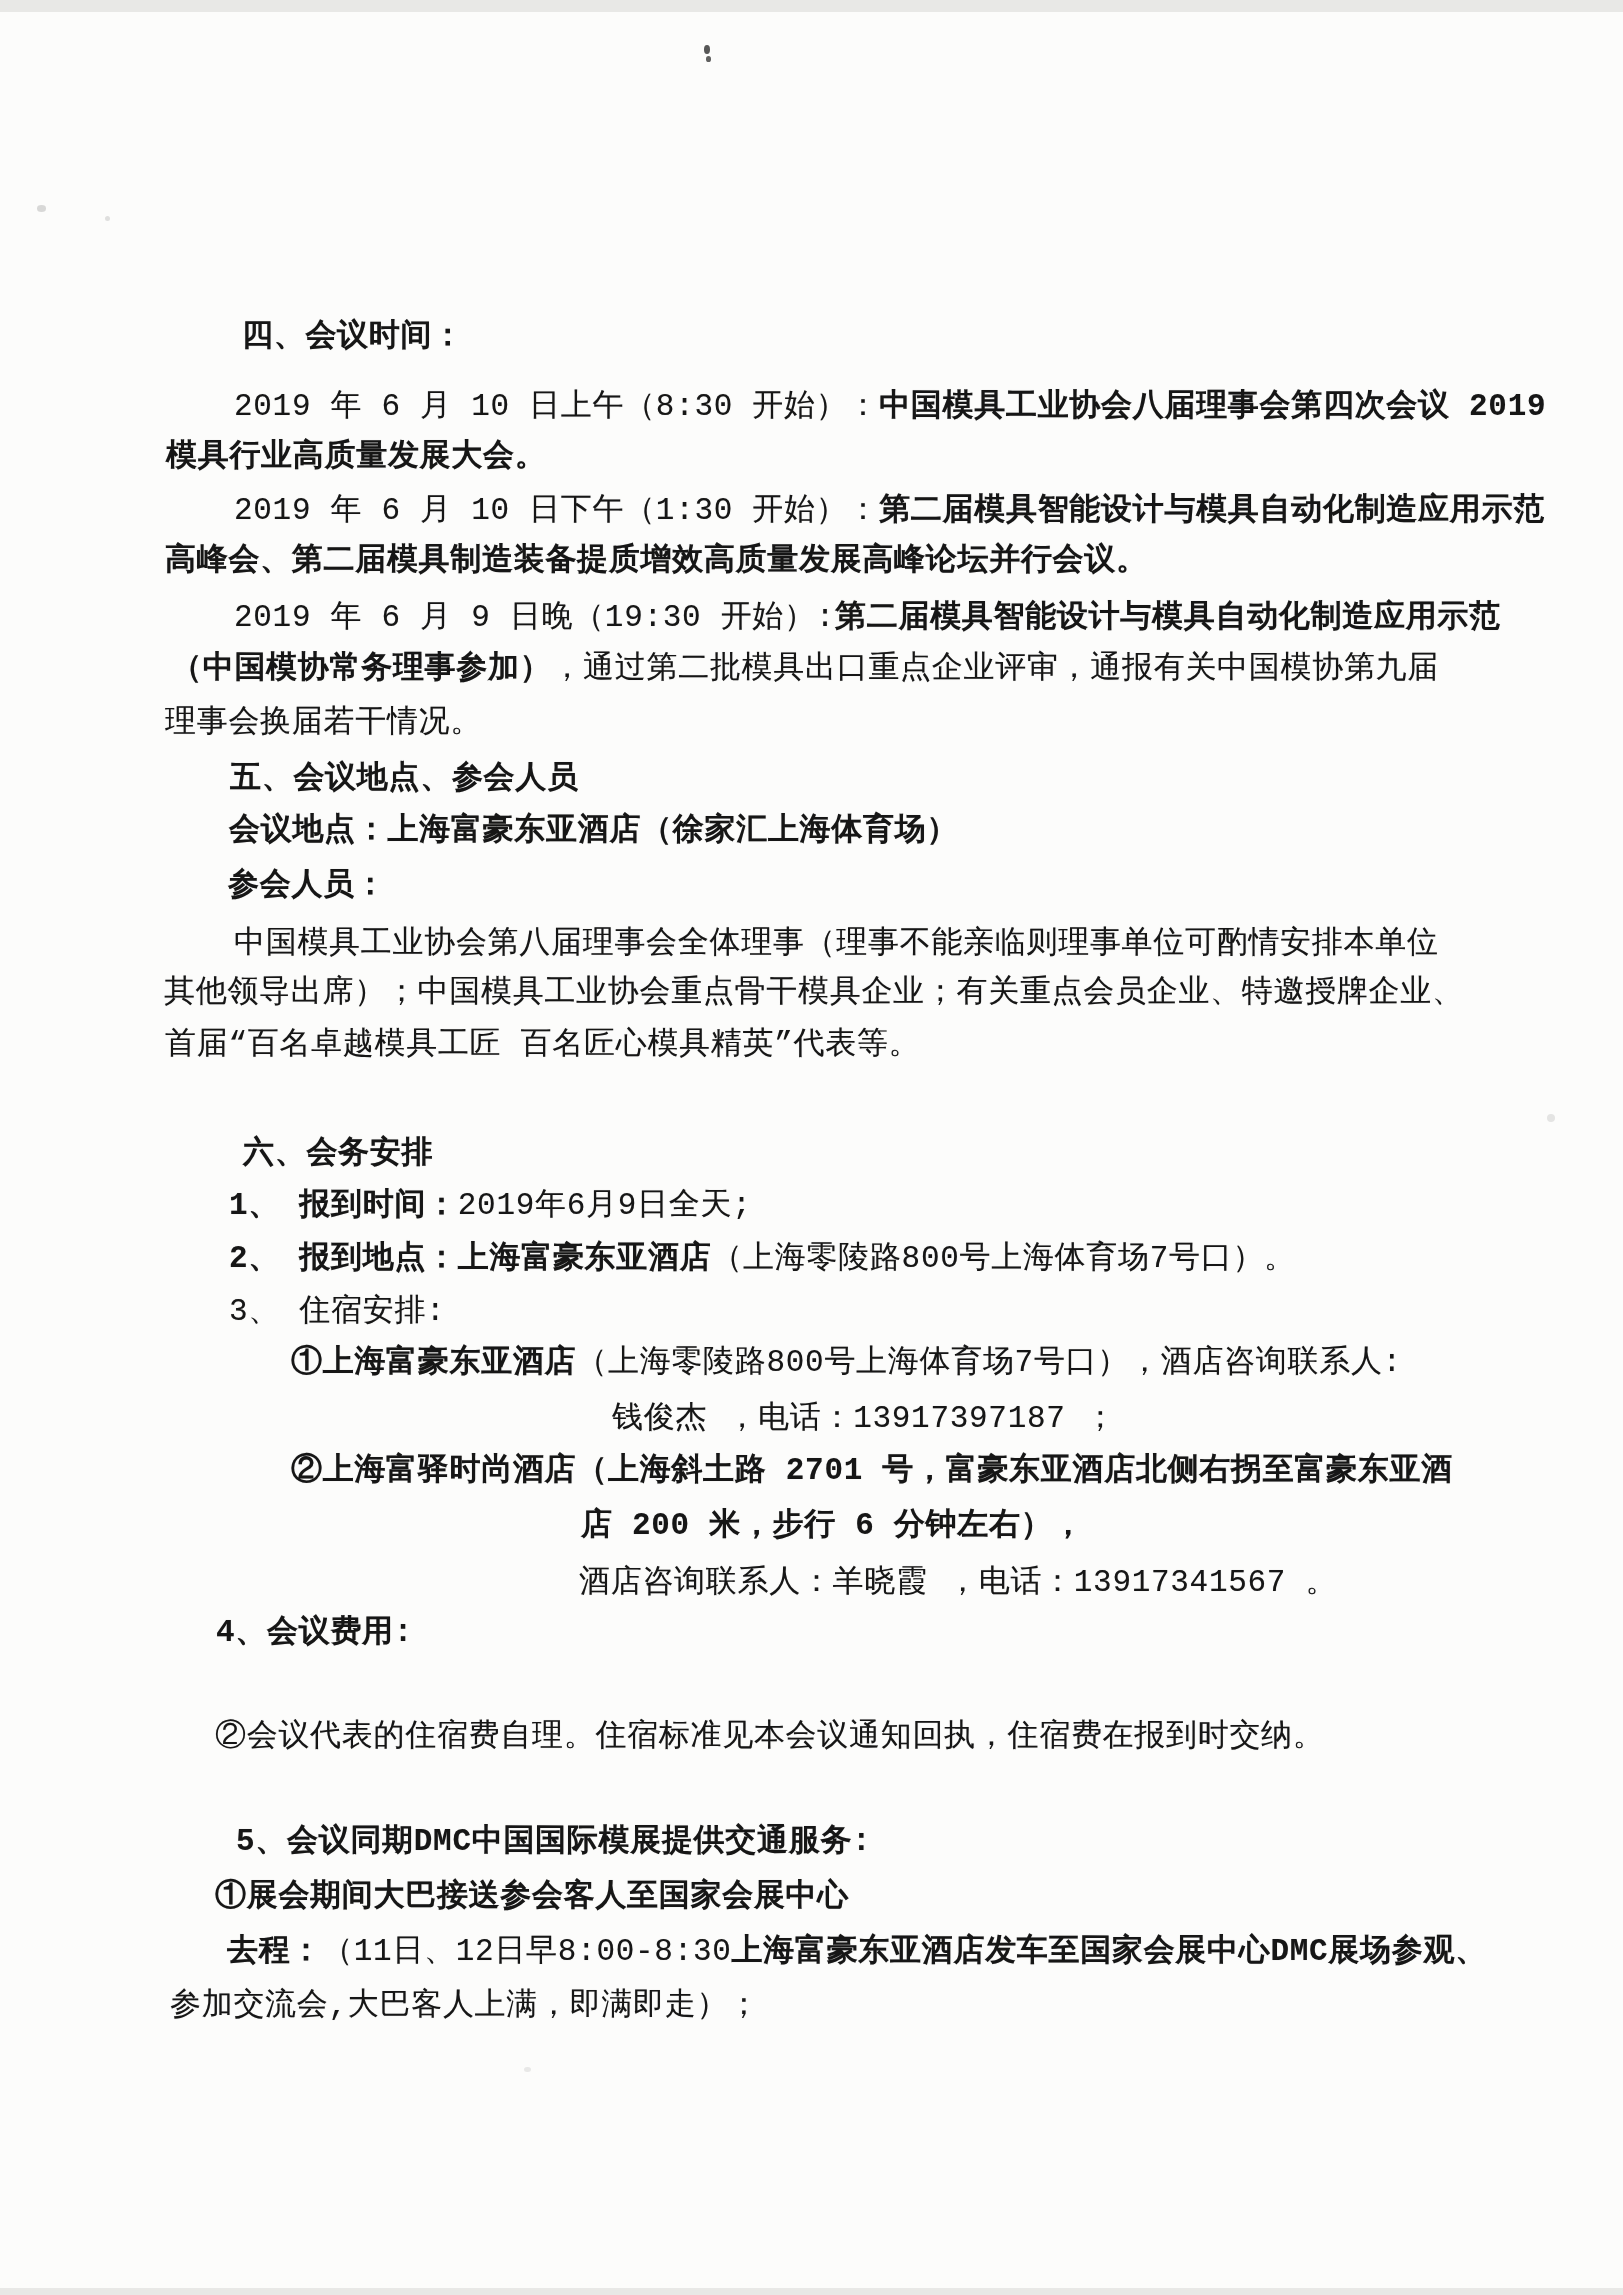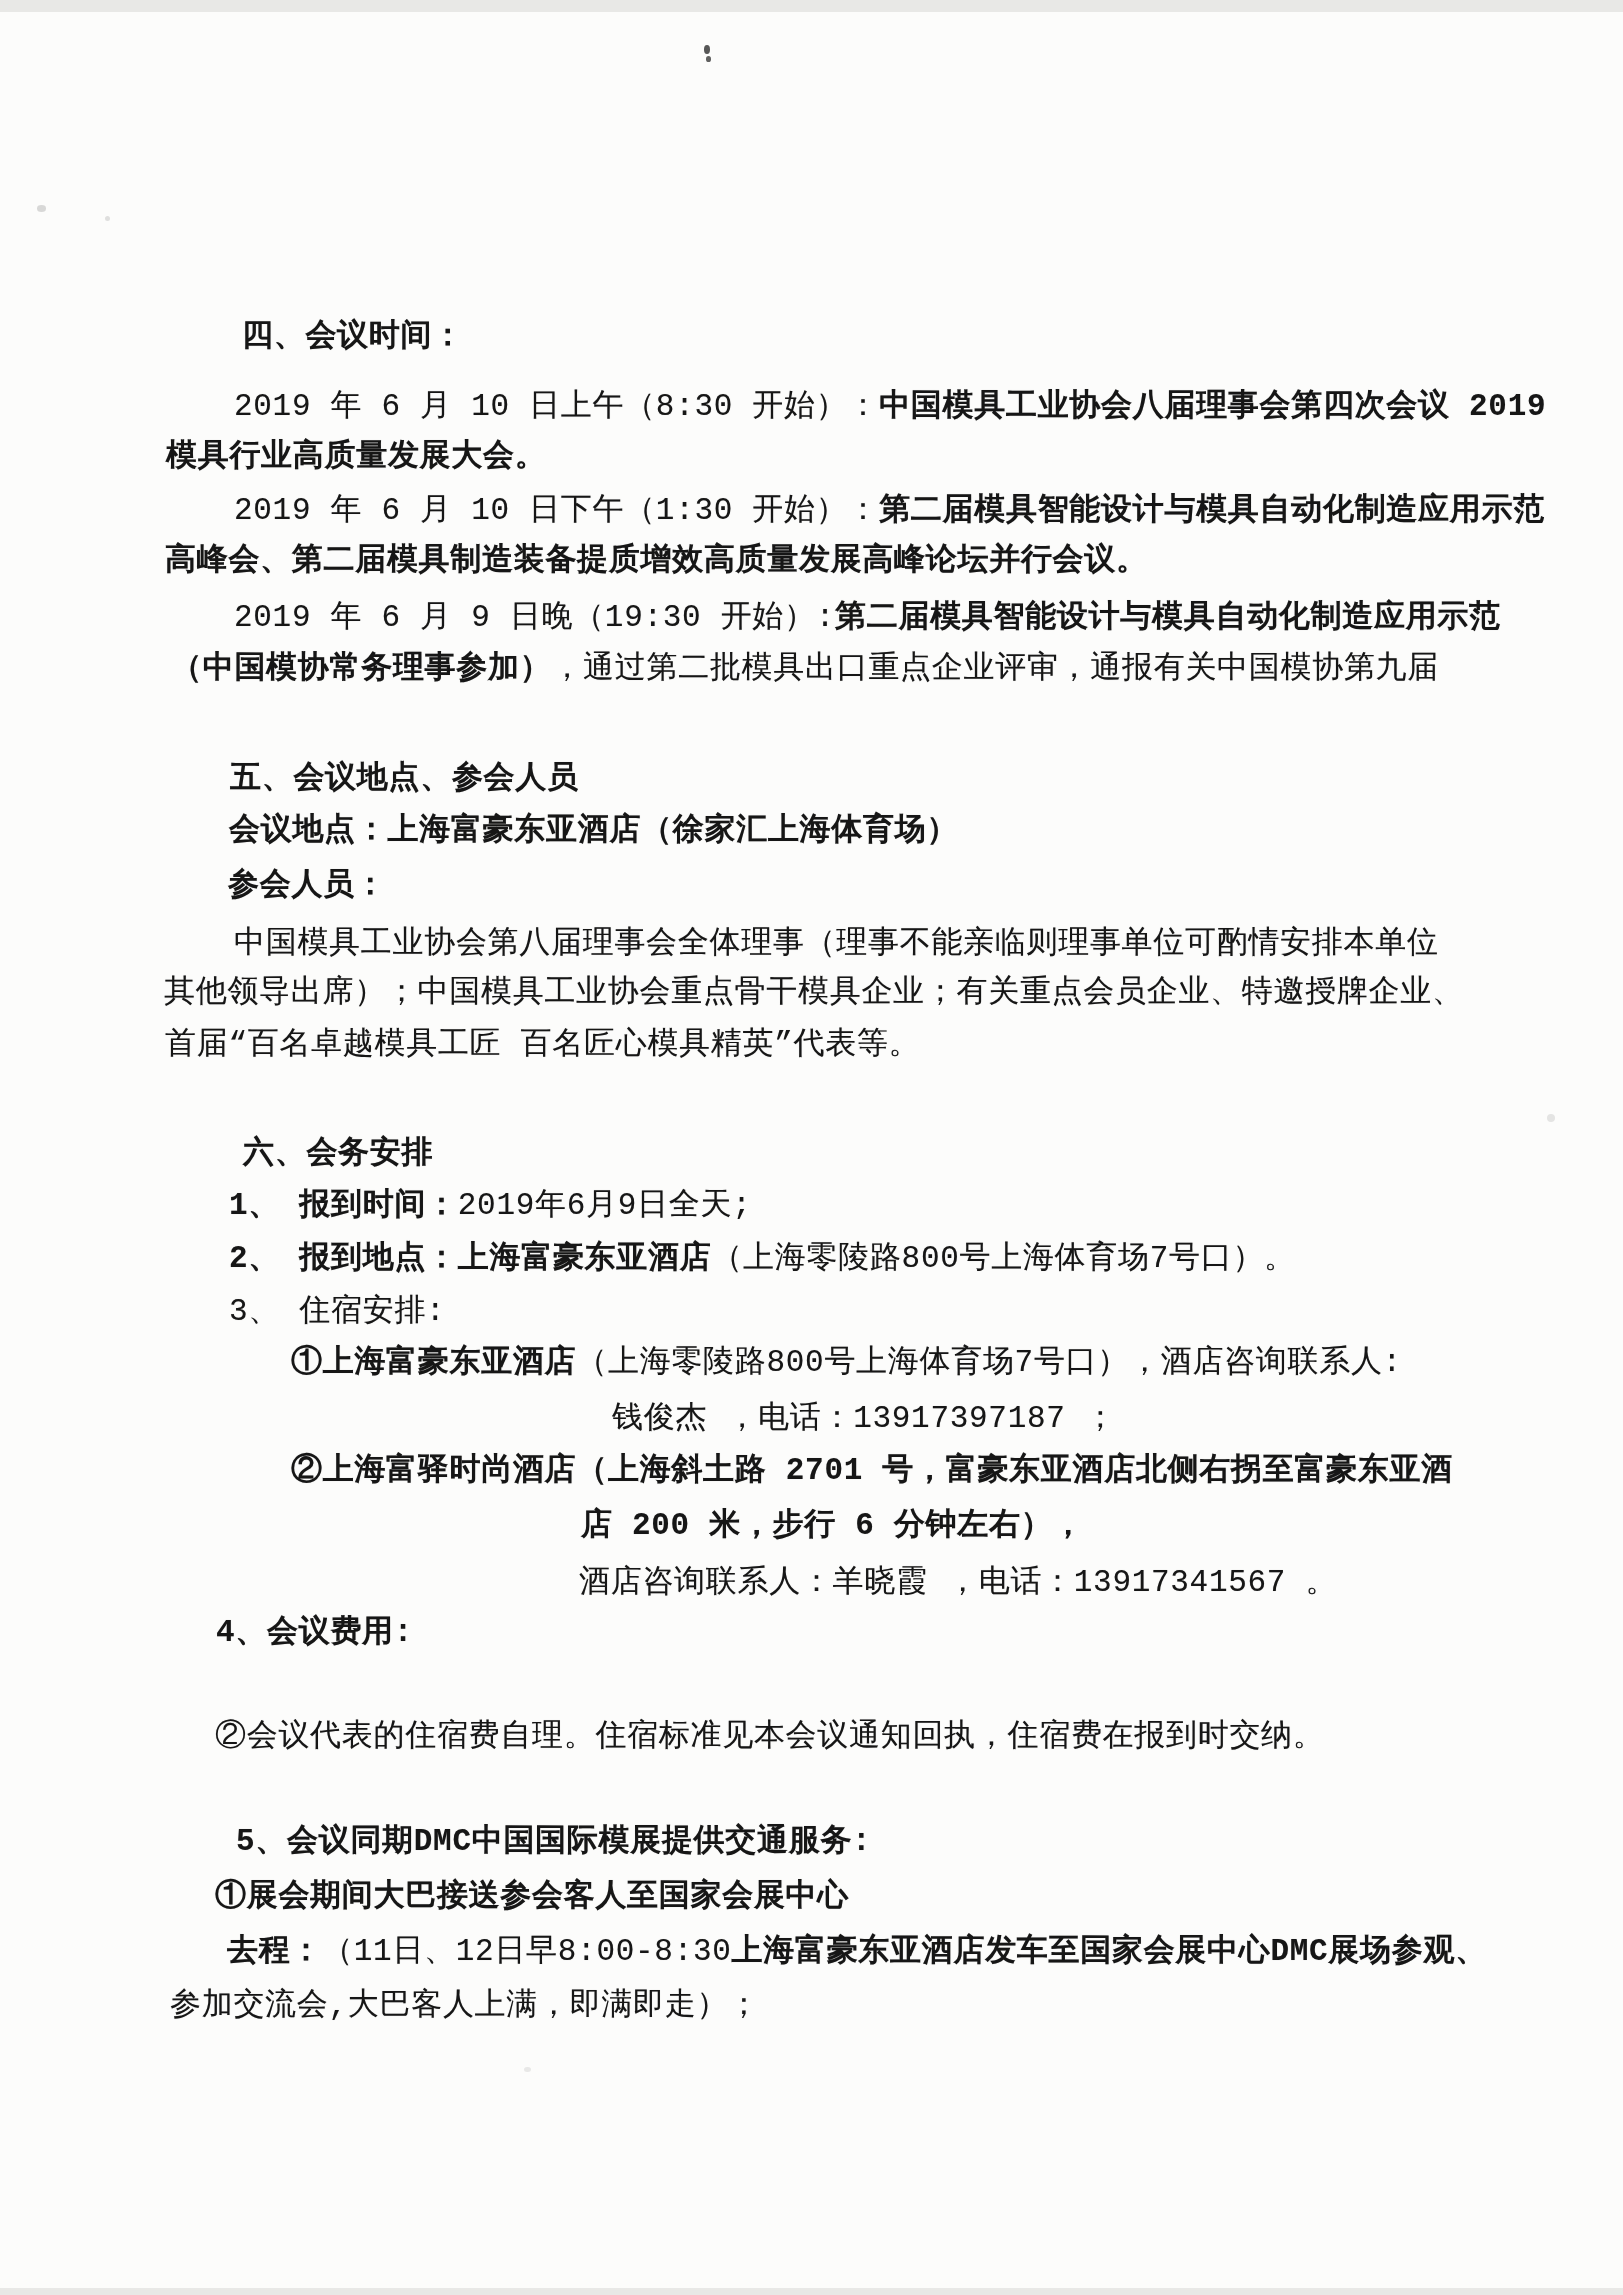--- a/index.html
+++ b/index.html
@@ -45,6 +45,7 @@
     <div class="line" style="left: 165px; top: 523px;"><span class="b">高峰会、第二届模具制造装备提质增效高质量发展高峰论坛并行会议。</span></div>
     <div class="line" style="left: 234px; top: 580px;"><span class="r">2019 年 6 月 9 日晚（19:30 开始）:</span><span class="b">第二届模具智能设计与模具自动化制造应用示范</span></div>
     <div class="line" style="left: 171px; top: 631px;"><span class="b">（中国模协常务理事参加）</span><span class="r">，通过第二批模具出口重点企业评审，通报有关中国模协第九届</span></div>
+    <div class="line" style="left: 165px; top: 685px;"><span class="r">理事会换届若干情况。</span></div>
     <div class="line" style="left: 230px; top: 741px;"><span class="b">五、会议地点、参会人员</span></div>
     <div class="line" style="left: 229px; top: 793px;"><span class="b">会议地点：上海富豪东亚酒店（徐家汇上海体育场）</span></div>
     <div class="line" style="left: 228px; top: 848px;"><span class="b">参会人员：</span></div>

